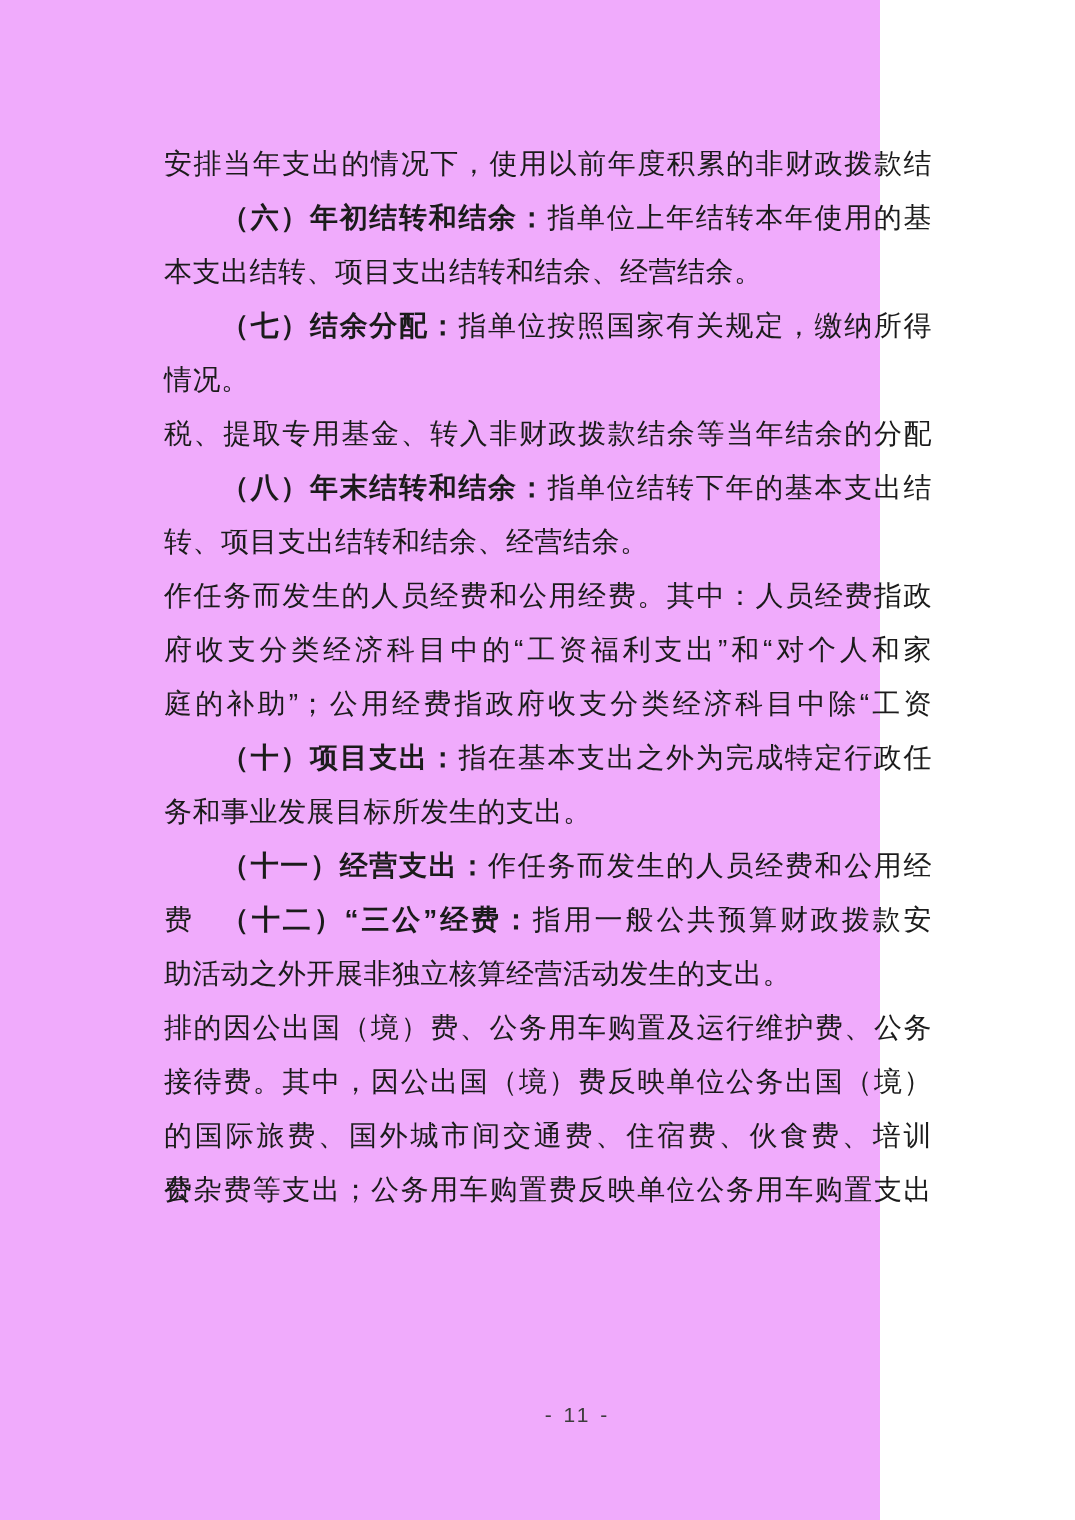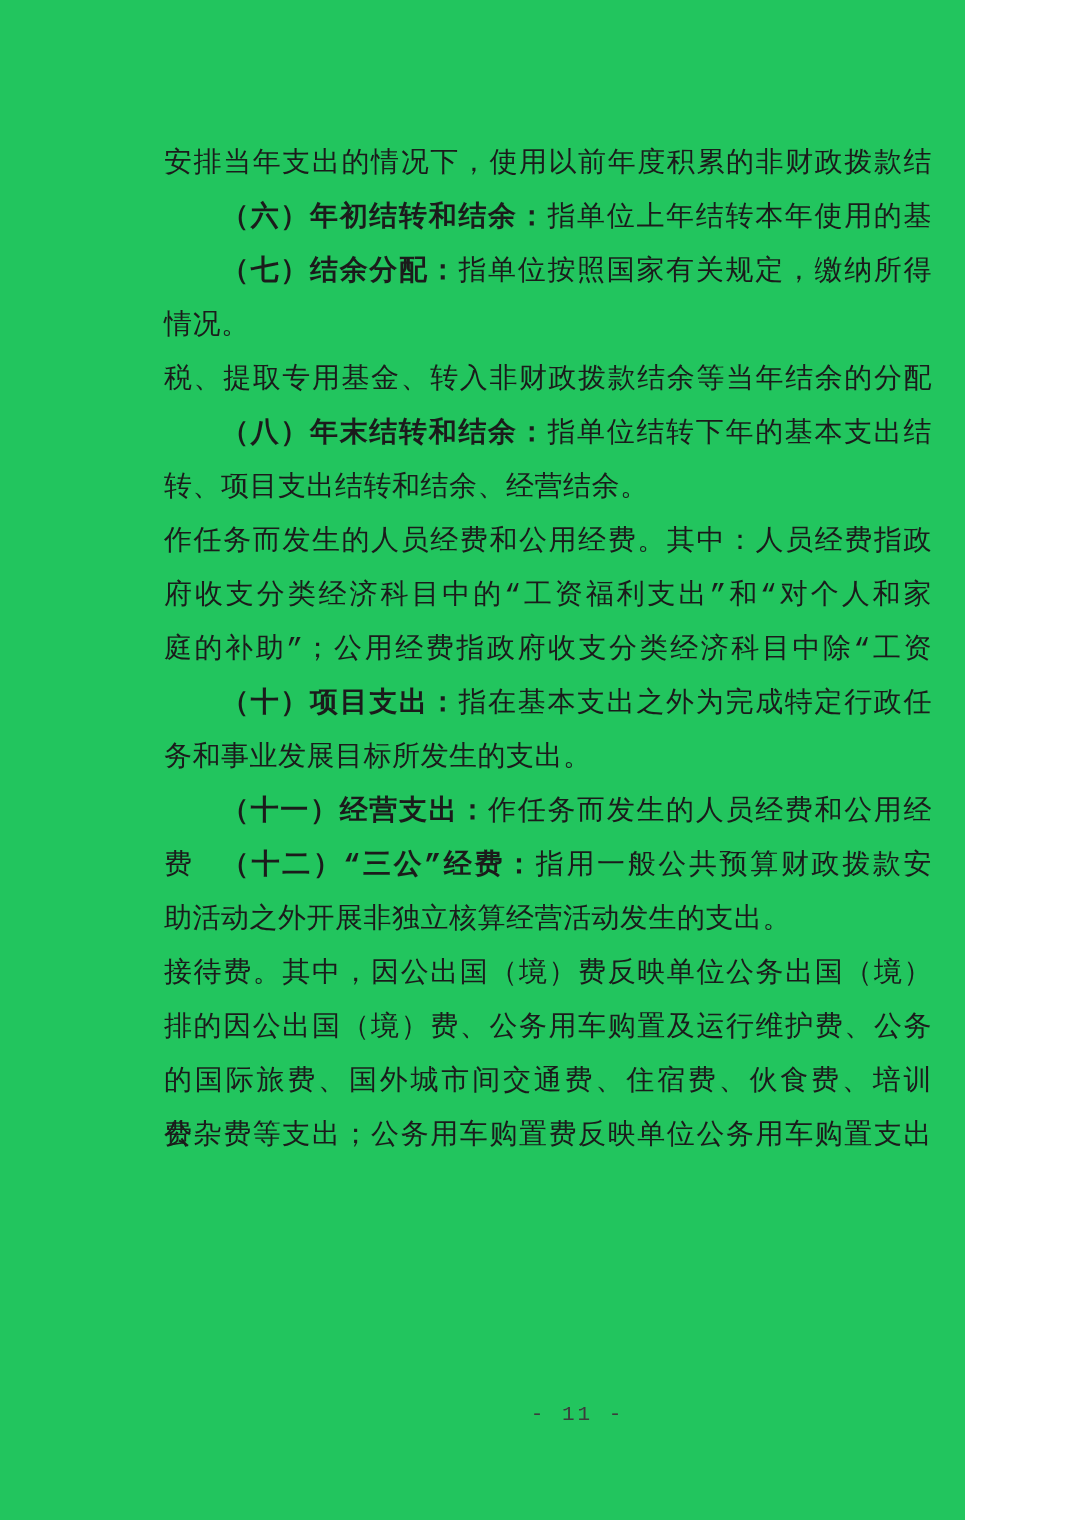--- a/index.html
+++ b/index.html
@@ -14,10 +14,10 @@
   }
   .page {
     position: relative;
-    width: 965px;
+    width: 880px;
     height: 1520px;
-    background: #22c55e;
-    font-family: Liberation Mono, monospace;
+    background: #f0abfc;
+    font-family: Liberation Sans, sans-serif;
     color: #1b1b1b;
   }
   .content {

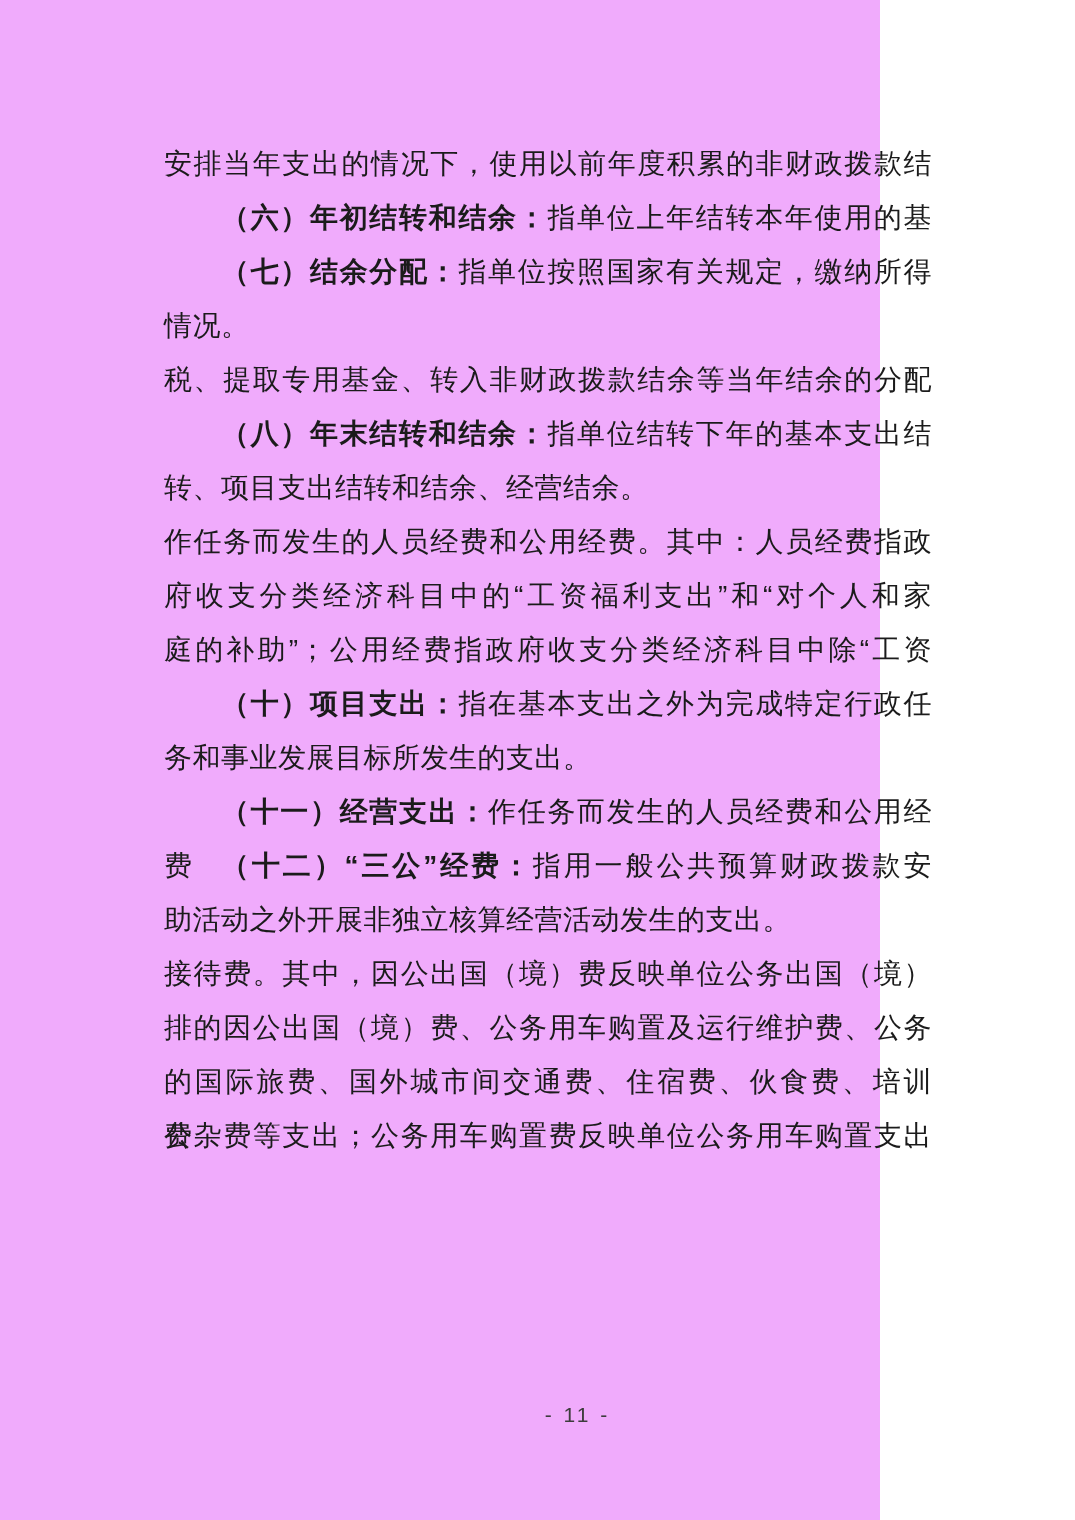--- a/index.html
+++ b/index.html
@@ -66,6 +66,7 @@
     <div class="ln"><span>安排当年支出的情况下，使用以前年度积累的非财政拨款结</span></div>
 
     <div class="ln indent"><span class="lead">（六）年初结转和结余：</span><span>指单位上年结转本年使用的基</span></div>
+    <div class="ln short"><span>本支出结转、项目支出结转和结余、经营结余。</span></div>
 
     <div class="ln indent"><span class="lead">（七）结余分配：</span><span>指单位按照国家有关规定，缴纳所得</span></div>
     <div class="ln short"><span>情况。</span></div>

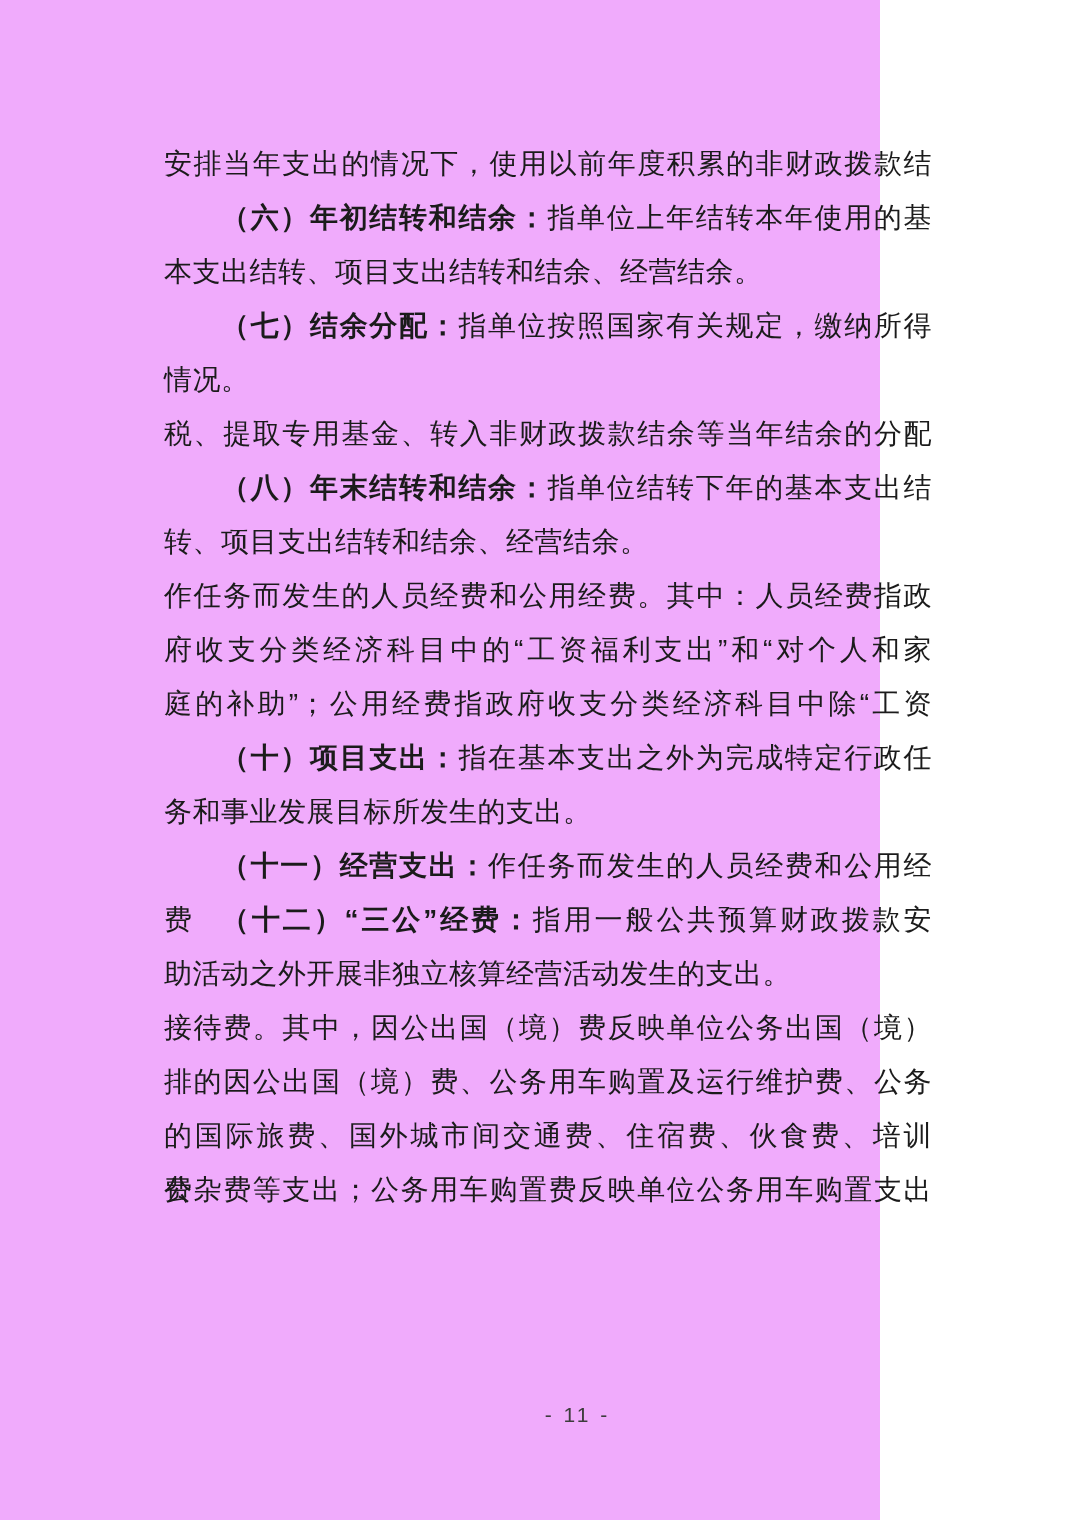--- a/index.html
+++ b/index.html
@@ -86,8 +86,8 @@
     <div class="ln indent"><span class="lead">（十二）“三公”经费：</span><span>指用一般公共预算财政拨款安</span></div>
 
     <div class="ln short"><span>助活动之外开展非独立核算经营活动发生的支出。</span></div>
+    <div class="ln"><span>排的因公出国（境）费、公务用车购置及运行维护费、公务</span></div>
     <div class="ln"><span>接待费。其中，因公出国（境）费反映单位公务出国（境）</span></div>
-    <div class="ln"><span>排的因公出国（境）费、公务用车购置及运行维护费、公务</span></div>
     <div class="ln"><span>的国际旅费、国外城市间交通费、住宿费、伙食费、培训费、</span></div>
     <div class="ln"><span>公杂费等支出；公务用车购置费反映单位公务用车购置支出</span></div>
 

